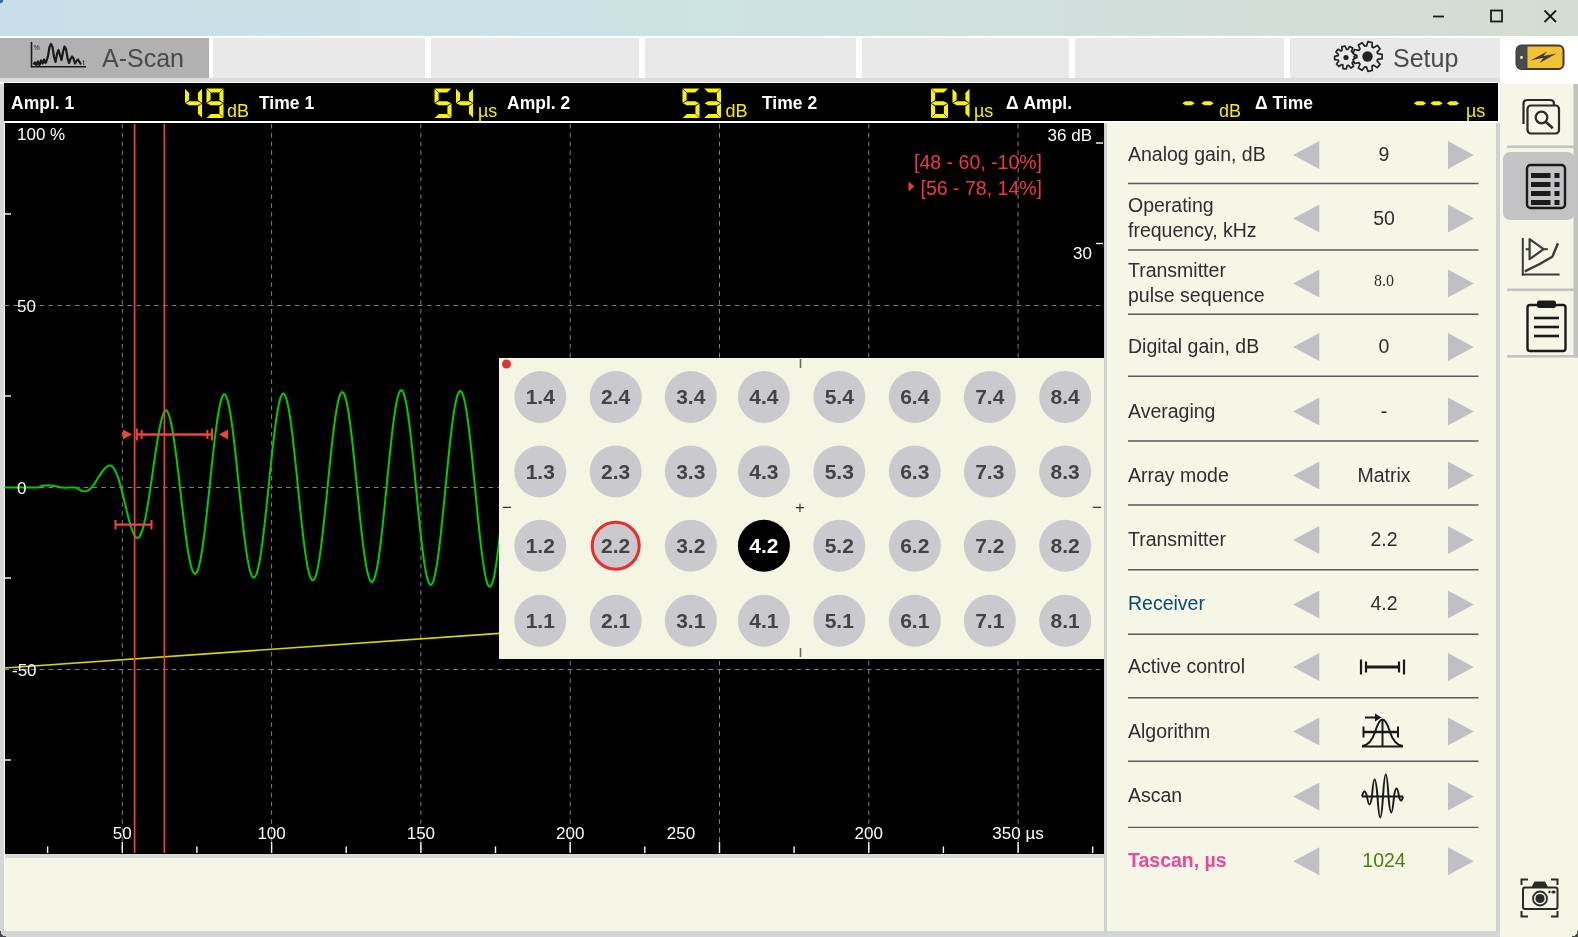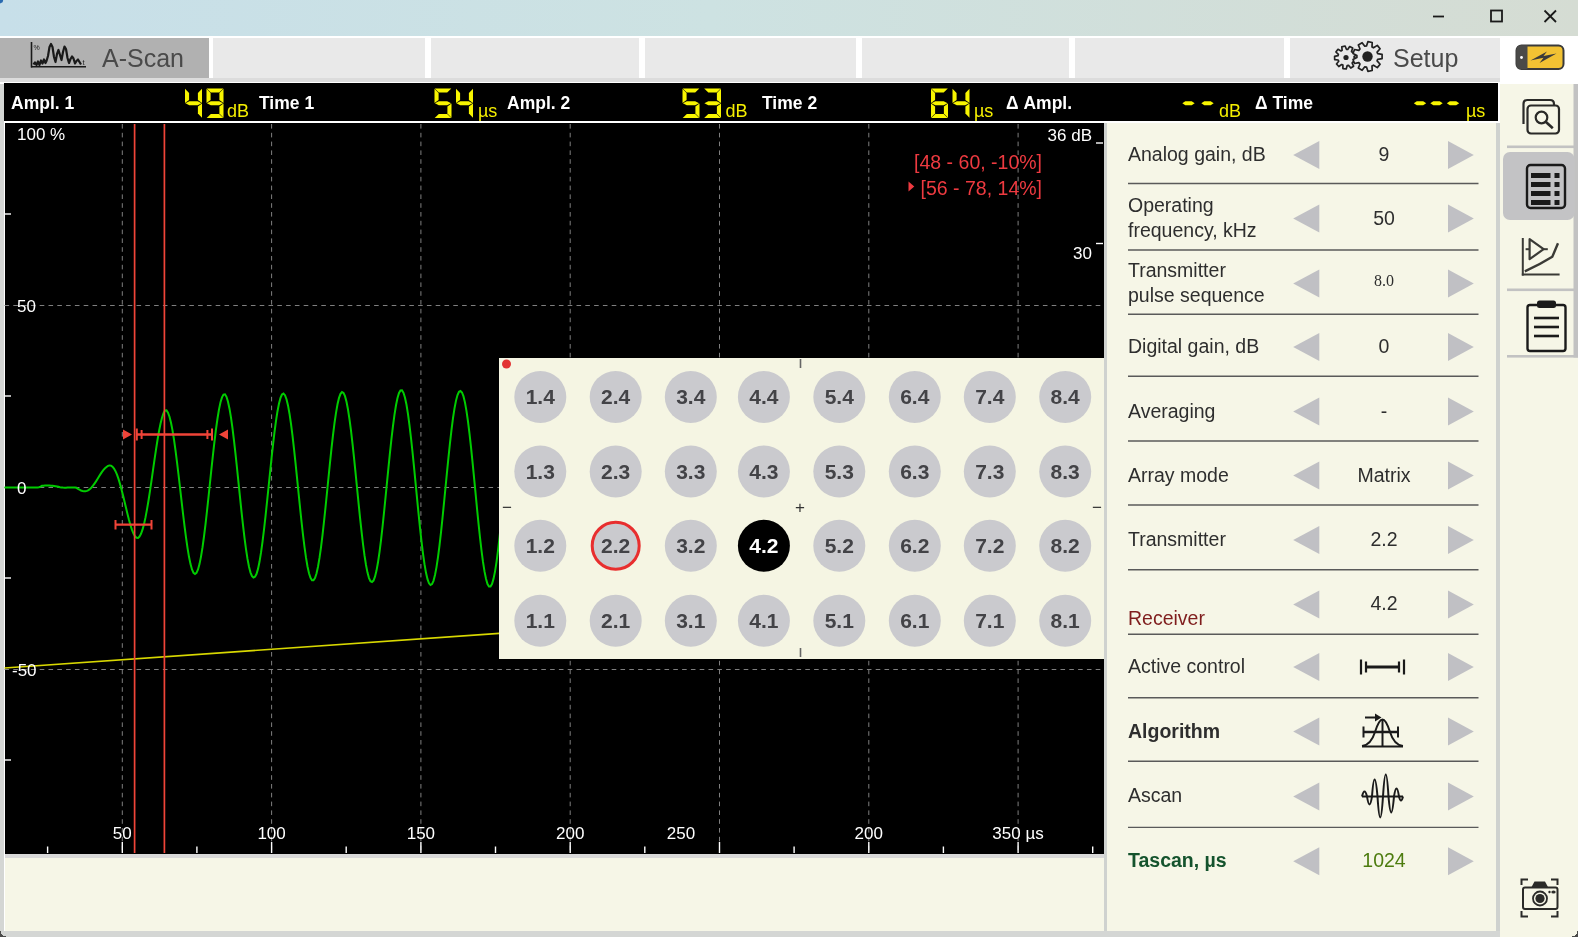--- a/index.html
+++ b/index.html
@@ -340,7 +340,7 @@
 <div class="abs" style="left:1324px;top:463.6px;width:120px;text-align:center;font-size:19.5px;color:#2e2e2e;">Matrix</div>
 <div class="abs" style="left:1128px;top:528.0px;font-size:19.5px;font-weight:normal;color:#2e2e2e;">Transmitter</div>
 <div class="abs" style="left:1324px;top:528.0px;width:120px;text-align:center;font-size:19.5px;color:#2e2e2e;">2.2</div>
-<div class="abs" style="left:1128px;top:592.4px;font-size:19.5px;font-weight:normal;color:#7f1d1d;margin-top:15px;">Receiver</div>
+<div class="abs" style="left:1128px;top:592.4px;font-size:19.5px;font-weight:normal;color:#0c4a6e;">Receiver</div>
 <div class="abs" style="left:1324px;top:592.4px;width:120px;text-align:center;font-size:19.5px;color:#2e2e2e;">4.2</div>
 <div class="abs" style="left:1128px;top:655.0px;font-size:19.5px;font-weight:normal;color:#2e2e2e;">Active control</div>
 <div class="abs" style="left:1128px;top:719.5px;font-size:19.5px;font-weight:bold;color:#2e2e2e;">Algorithm</div>

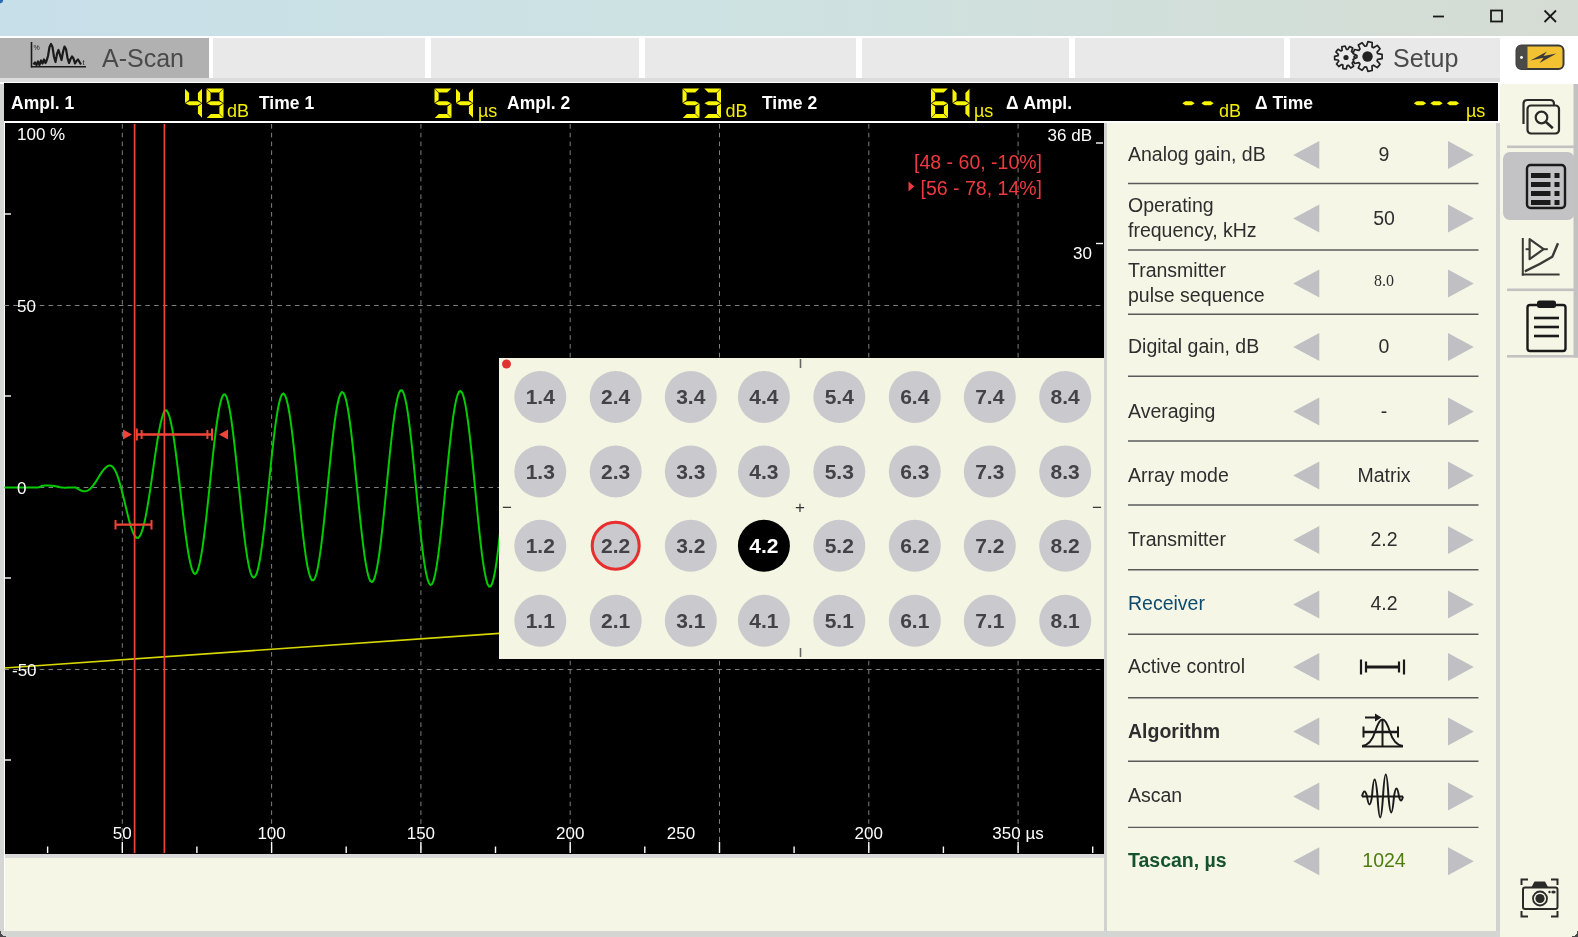--- a/index.html
+++ b/index.html
@@ -343,7 +343,7 @@
 <div class="abs" style="left:1128px;top:592.4px;font-size:19.5px;font-weight:normal;color:#0c4a6e;">Receiver</div>
 <div class="abs" style="left:1324px;top:592.4px;width:120px;text-align:center;font-size:19.5px;color:#2e2e2e;">4.2</div>
 <div class="abs" style="left:1128px;top:655.0px;font-size:19.5px;font-weight:normal;color:#2e2e2e;">Active control</div>
-<div class="abs" style="left:1128px;top:719.5px;font-size:19.5px;font-weight:bold;color:#2e2e2e;">Algorithm</div>
+<div class="abs" style="left:1128px;top:719.5px;font-size:19.5px;font-weight:normal;color:#2e2e2e;">Algorithm</div>
 <div class="abs" style="left:1128px;top:784.4px;font-size:19.5px;font-weight:normal;color:#2e2e2e;">Ascan</div>
 <div class="abs" style="left:1128px;top:849.2px;font-size:19.5px;font-weight:bold;color:#14532d;">Tascan, µs</div>
 <div class="abs" style="left:1324px;top:849.2px;width:120px;text-align:center;font-size:19.5px;color:#4d7c0f;">1024</div>

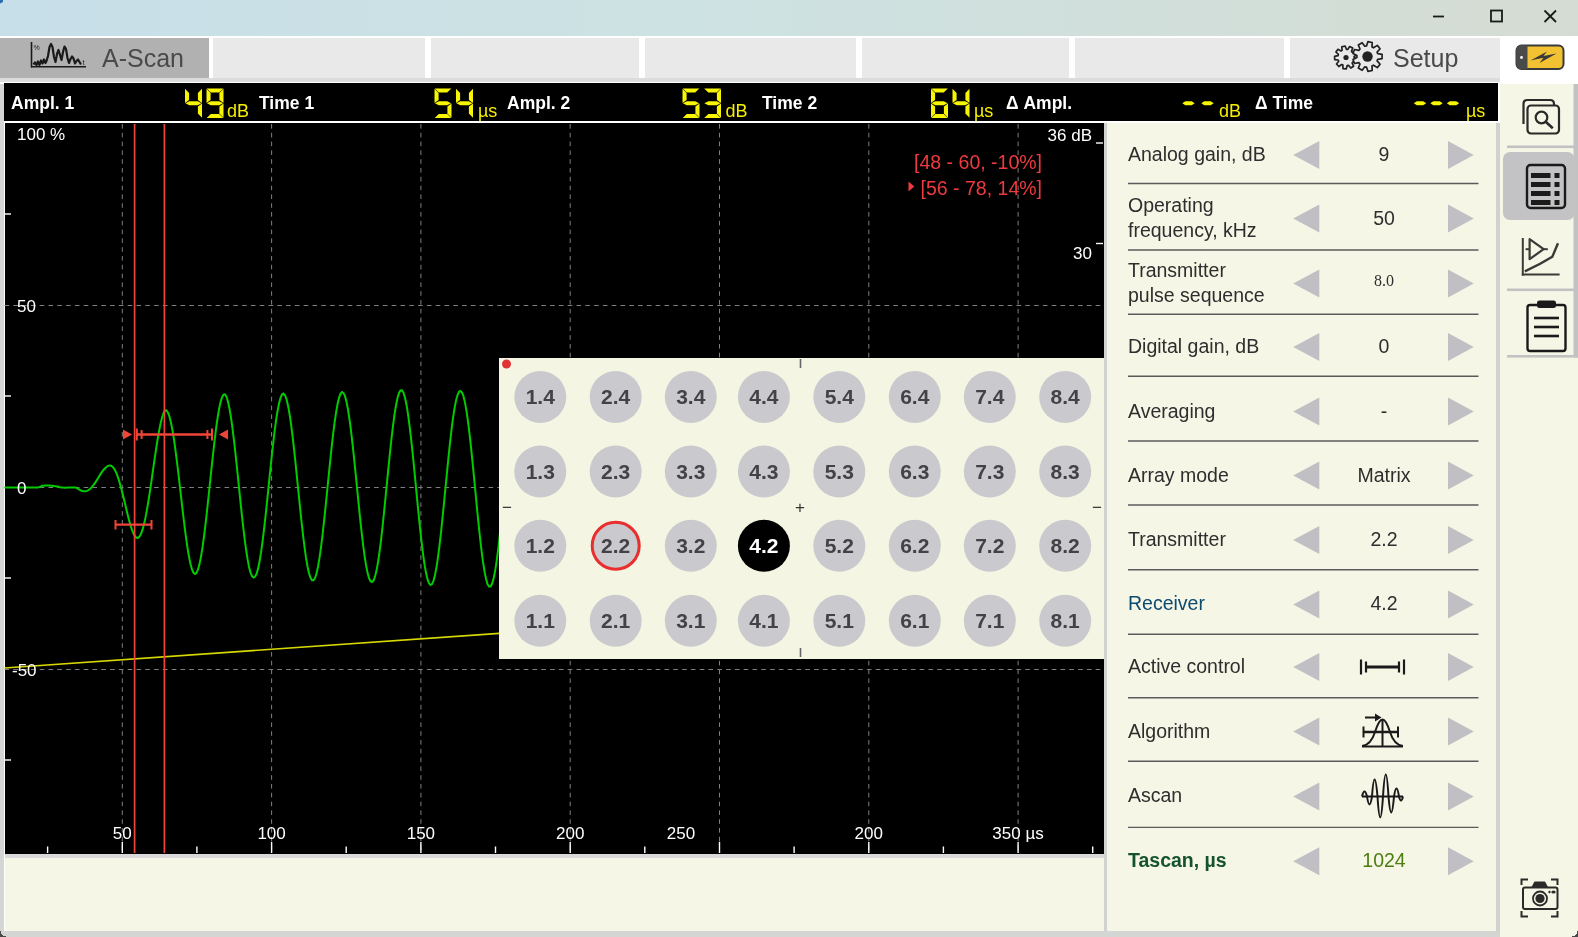--- a/index.html
+++ b/index.html
@@ -345,7 +345,7 @@
 <div class="abs" style="left:1128px;top:655.0px;font-size:19.5px;font-weight:normal;color:#2e2e2e;">Active control</div>
 <div class="abs" style="left:1128px;top:719.5px;font-size:19.5px;font-weight:normal;color:#2e2e2e;">Algorithm</div>
 <div class="abs" style="left:1128px;top:784.4px;font-size:19.5px;font-weight:normal;color:#2e2e2e;">Ascan</div>
-<div class="abs" style="left:1128px;top:849.2px;font-size:19.5px;font-weight:bold;color:#14532d;">Tascan, µs</div>
+<div class="abs" style="left:1128px;top:849.2px;font-size:19.5px;font-weight:bold;color:#ec4899;">Tascan, µs</div>
 <div class="abs" style="left:1324px;top:849.2px;width:120px;text-align:center;font-size:19.5px;color:#4d7c0f;">1024</div>
 <div class="abs" style="left:1500px;top:84px;width:78px;height:853px;background:#f6f6e7;"></div>
 <svg class="abs" style="left:1500px;top:84px" width="78" height="853">

